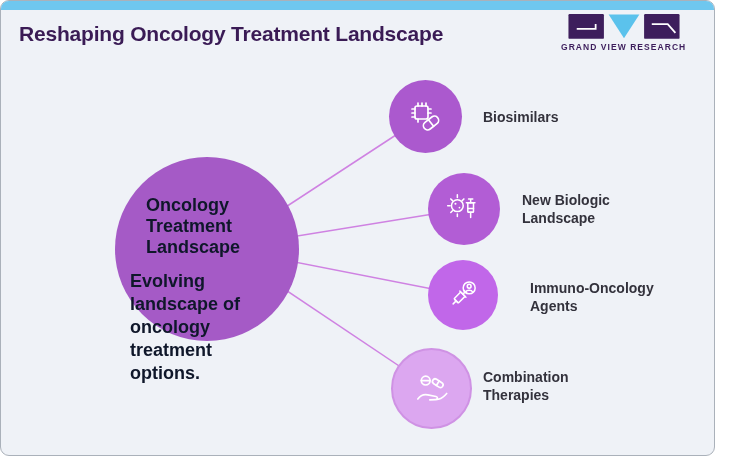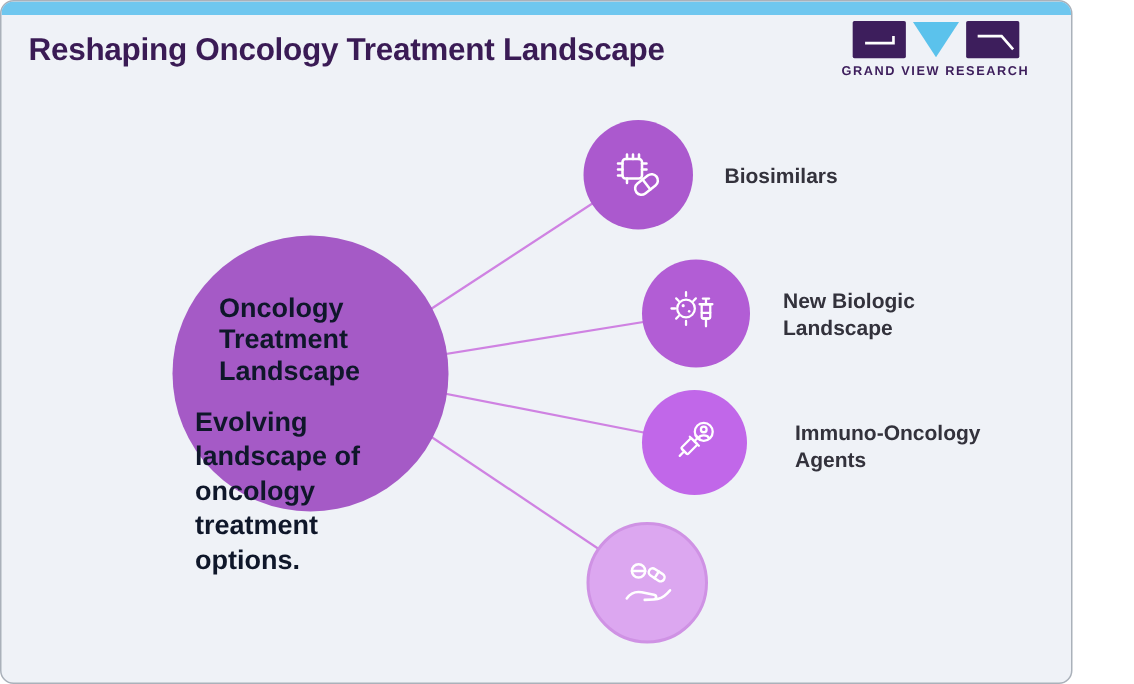--- a/index.html
+++ b/index.html
@@ -133,6 +133,7 @@
       </g>
     </svg>
   </div>
+  <div class="node-label l4">Combination Therapies</div>
 </div>
 
 </body></html>

